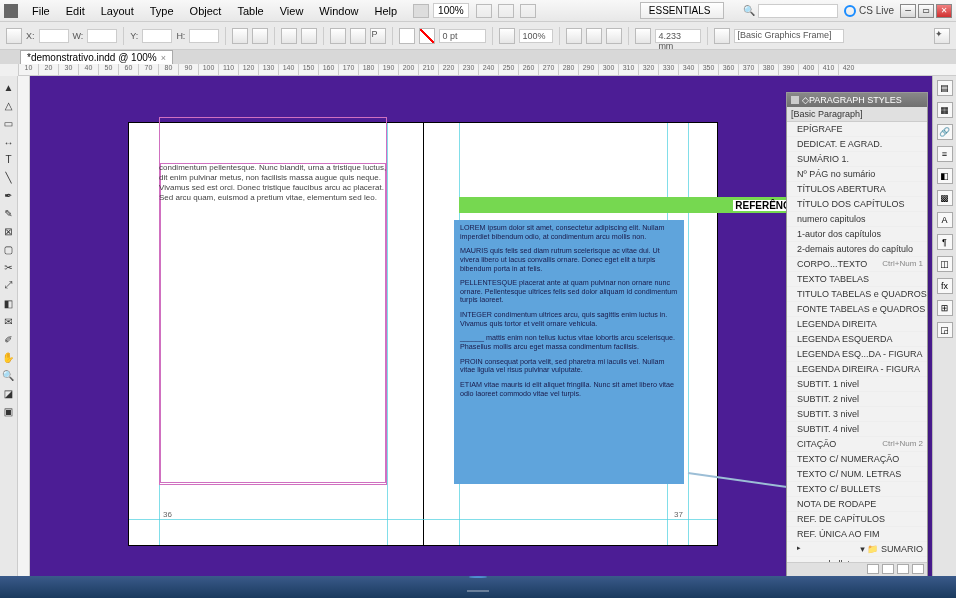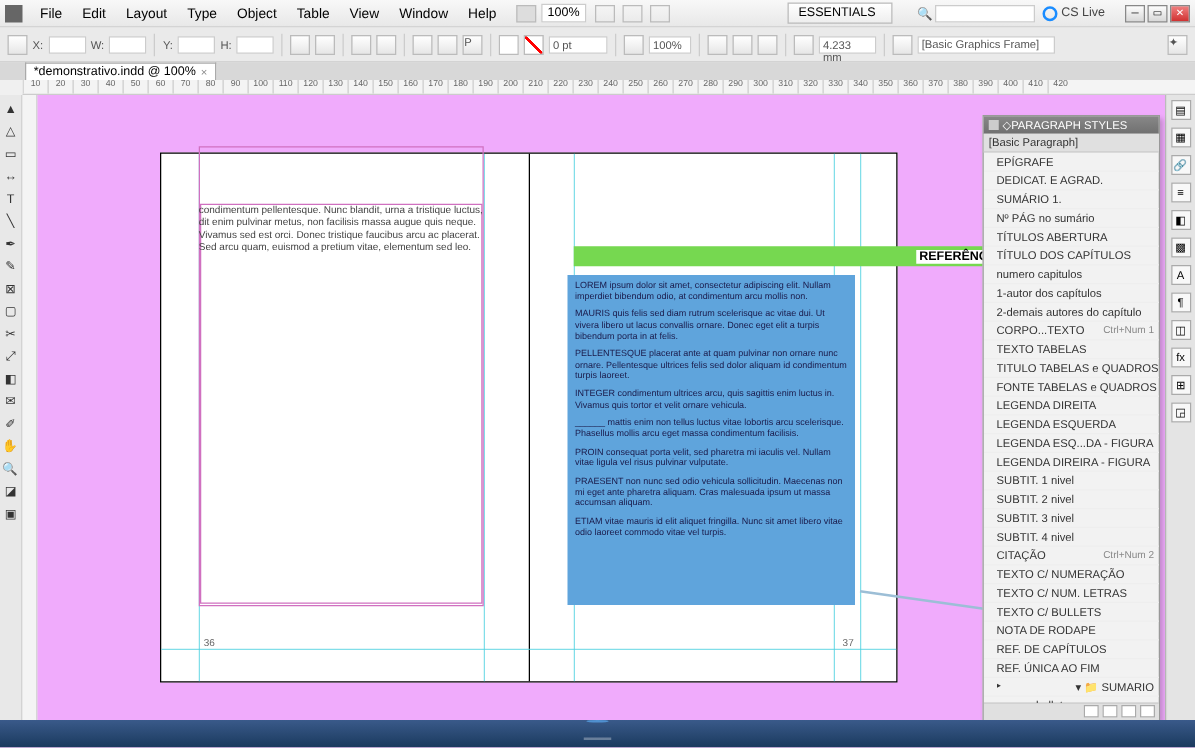--- a/index.html
+++ b/index.html
@@ -13,7 +13,7 @@
 .menubar .zoom { font-size: 10px; border: 1px solid #ccc; padding: 1px 4px; background: #fff; margin: 0 4px; }
 .menubar .essentials { font-size: 10px; border: 1px solid #bbb; padding: 2px 12px 2px 8px; background: linear-gradient(#fff,#eee); margin-right: 20px; }
 .menubar .search { width: 80px; height: 14px; border: 1px solid #ccc; background: #fff; margin-right: 6px; }
-.menubar .cslive { display: flex; align-items: center; font-size: 10px; color: #444; margin-right: 16px; gap: 3px; }
+.menubar .cslive { display: flex; align-items: center; font-size: 10px; color: #444; margin-right: 6px; gap: 3px; }
 .menubar .cslive .ring { width: 12px; height: 12px; border: 2px solid #1a8cff; border-radius: 50%; }
 .menubar .winctl { display: flex; gap: 2px; }
 .menubar .winctl .btn { width: 16px; height: 14px; border: 1px solid #888; background: linear-gradient(#fdfdfd,#d8d8d8); font-size: 8px; display: flex; align-items: center; justify-content: center; }

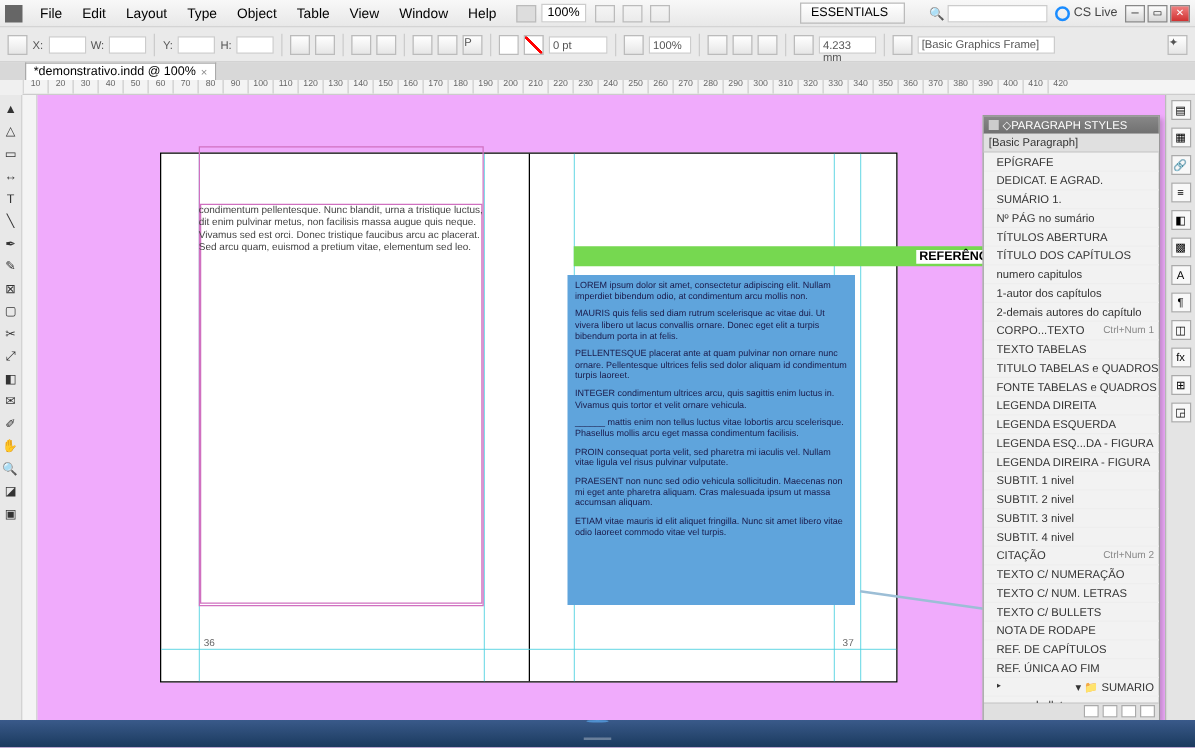--- a/index.html
+++ b/index.html
@@ -41,7 +41,7 @@
 .tools-left .t { width: 14px; height: 16px; margin: 1px auto; border: 1px solid transparent; font-size: 10px; display: flex; align-items: center; justify-content: center; color: #333; }
 .ruler-v { width: 12px; background: #f4f4f4; border-right: 1px solid #ccc; }
 
-.canvas-wrap { flex: 1; background: #f0abfc; position: relative; overflow: hidden; }
+.canvas-wrap { flex: 1; background: #4c1d95; position: relative; overflow: hidden; }
 .spread { position: absolute; top: 46px; left: 98px; width: 590px; height: 424px; border: 1px solid #000; background: #fff; }
 .spine { position: absolute; left: 50%; top: 0; bottom: 0; width: 1px; background: #000; }
 .guide-v { position: absolute; top: 0; bottom: 0; width: 1px; background: #4cd0e0; opacity: 0.7; }

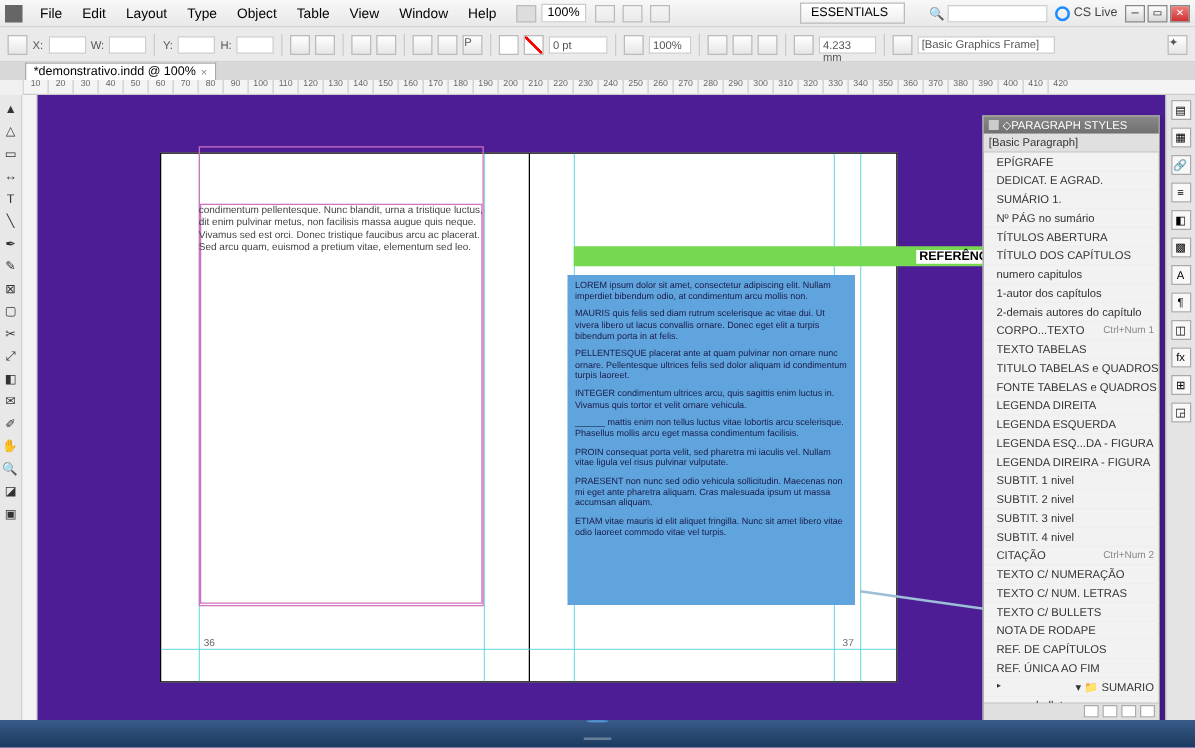--- a/index.html
+++ b/index.html
@@ -262,7 +262,6 @@
           <p>INTEGER condimentum ultrices arcu, quis sagittis enim luctus in. Vivamus quis tortor et velit ornare vehicula.</p>
           <p>______ mattis enim non tellus luctus vitae lobortis arcu scelerisque. Phasellus mollis arcu eget massa condimentum facilisis.</p>
           <p>PROIN consequat porta velit, sed pharetra mi iaculis vel. Nullam vitae ligula vel risus pulvinar vulputate.</p>
-          <p>PRAESENT non nunc sed odio vehicula sollicitudin. Maecenas non mi eget ante pharetra aliquam. Cras malesuada ipsum ut massa accumsan aliquam.</p>
           <p>ETIAM vitae mauris id elit aliquet fringilla. Nunc sit amet libero vitae odio laoreet commodo vitae vel turpis.</p>
         </div>
     </div>

